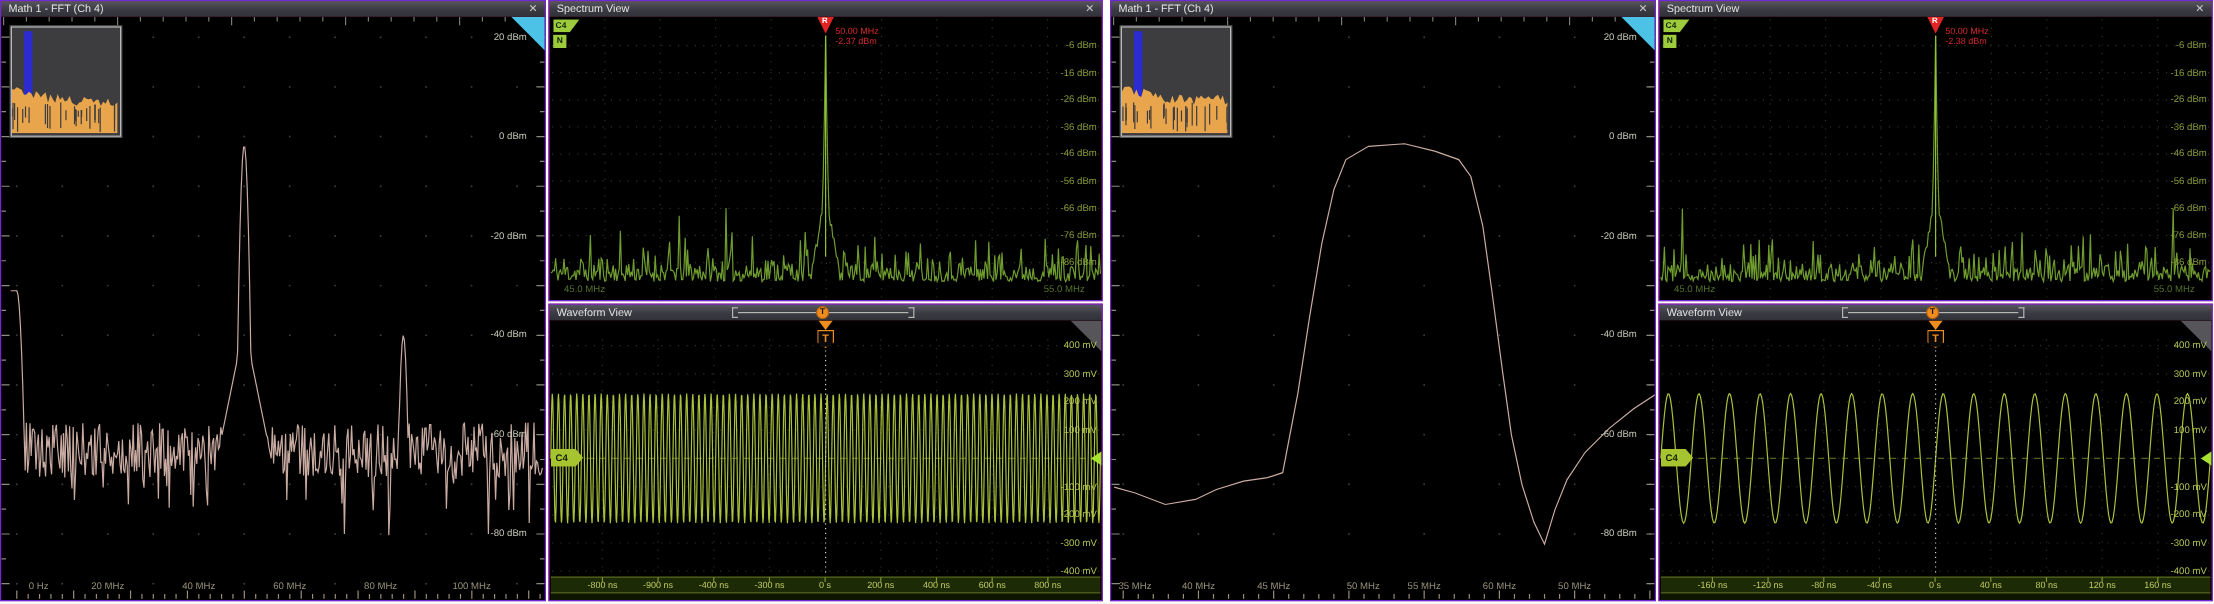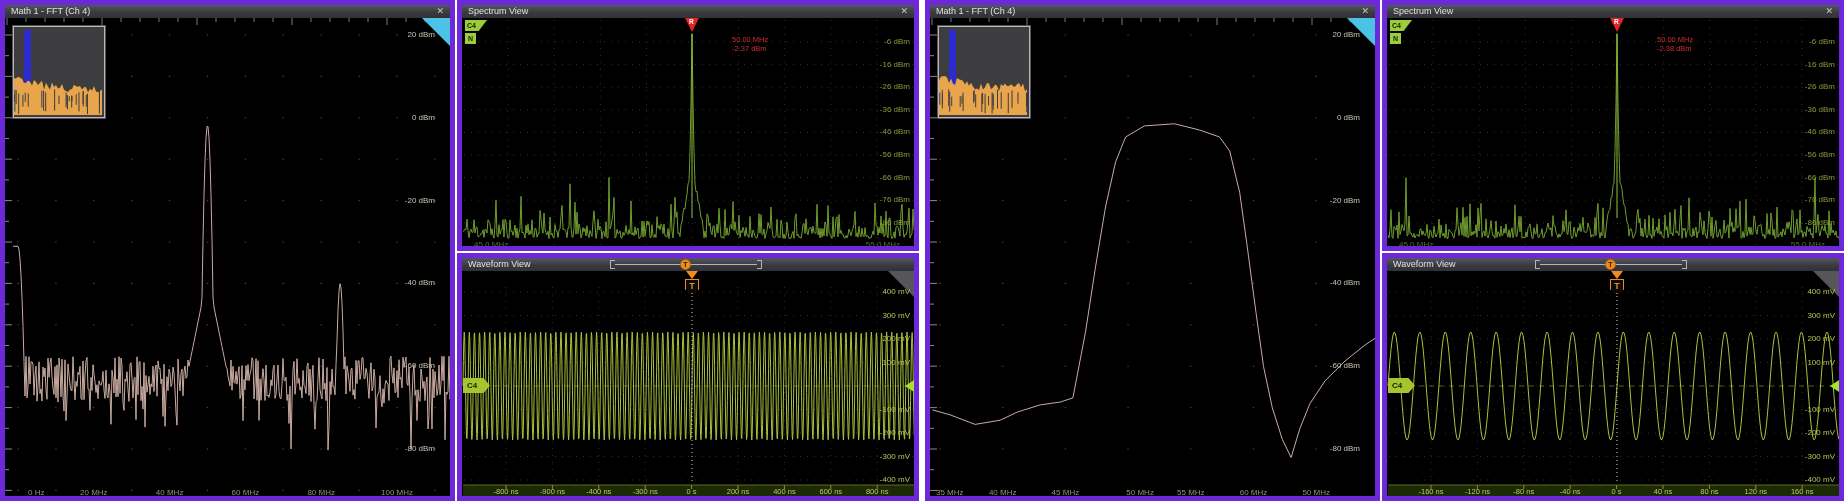--- a/index.html
+++ b/index.html
@@ -6,7 +6,7 @@
   .root{position:relative;width:1845px;height:503px;background:#ffffff;font-family:"Liberation Sans",sans-serif;overflow:hidden;}
   .half{position:absolute;top:0;width:920px;height:503px;}
   #half-left{left:0;} #half-right{left:925px;}
-  .win{position:absolute;background:#be185d;border:5px solid #6d28d9;box-sizing:border-box;}
+  .win{position:absolute;background:#be185d;border:1px solid #6d28d9;box-sizing:border-box;}
   .fft-win{left:0;top:0;width:455px;height:501px;}
   .spec-win{left:457px;top:0;width:462px;height:251px;}
   .wave-win{left:457px;top:253px;width:462px;height:248px;}

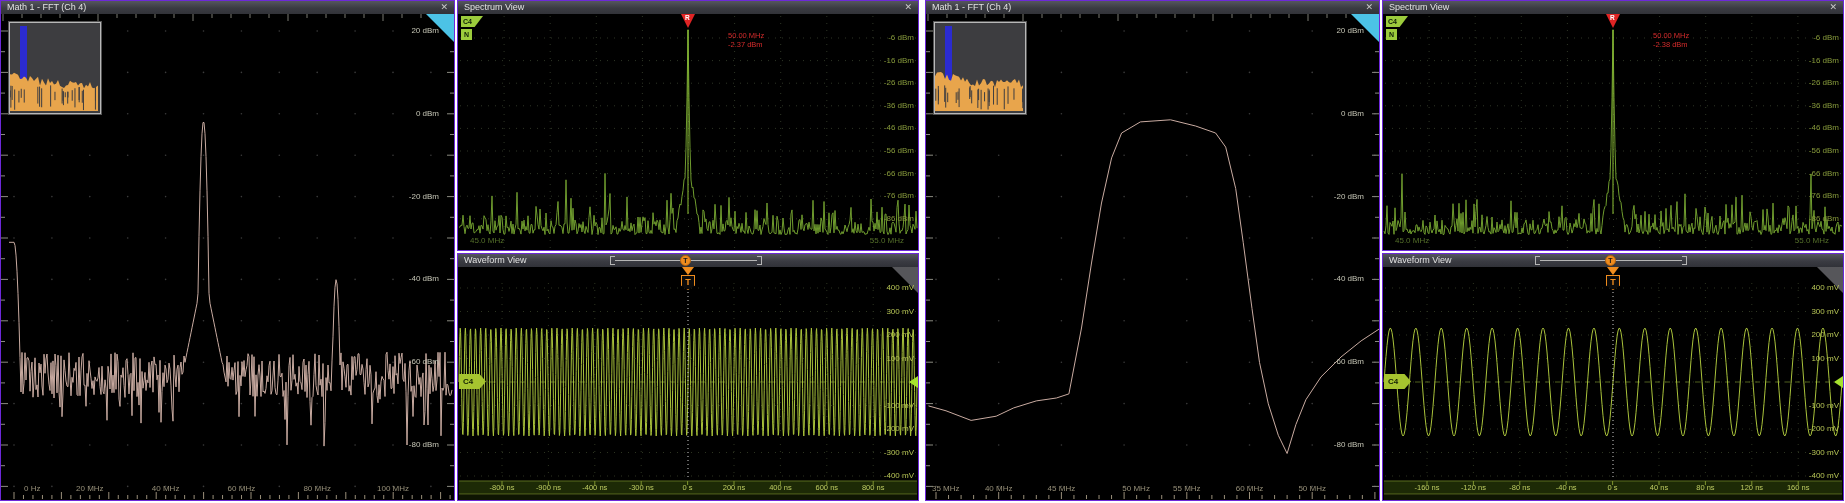--- a/index.html
+++ b/index.html
@@ -24,7 +24,7 @@
   .badge-n{position:absolute;left:3px;top:15px;width:11px;height:11px;background:#9ccc3c;color:#10200a;font-size:7px;font-weight:bold;line-height:11px;text-align:center;}
   .marker-flag{position:absolute;left:223px;top:0;width:0;height:0;border-left:7px solid transparent;border-right:7px solid transparent;border-top:14px solid #e02424;}
   .marker-flag span{position:absolute;left:-3px;top:-14px;color:#fff;font-size:6.5px;font-weight:bold;}
-  .marker-text{position:absolute;left:238px;top:17px;color:#d42b2b;font-size:7.5px;line-height:9px;margin-left:32px;}
+  .marker-text{position:absolute;left:238px;top:7px;color:#d42b2b;font-size:7.5px;line-height:9px;}
   .trig-tri{position:absolute;left:224px;top:0;width:0;height:0;border-left:6px solid transparent;border-right:6px solid transparent;border-top:8px solid #ef8c1e;}
   .trig-flag{position:absolute;left:223px;top:8px;width:14px;height:15px;background:#0a0a0a;border:1px solid #ef8c1e;box-sizing:border-box;color:#ef8c1e;font-size:9px;font-weight:bold;text-align:center;line-height:13px;clip-path:polygon(0 0,100% 0,100% 70%,50% 100%,0 70%);}
   .chbadge{position:absolute;left:1px;top:107px;width:27px;height:15px;background:#a6c42f;clip-path:polygon(0 0,76% 0,100% 50%,76% 100%,0 100%);color:#142005;font-size:8px;font-weight:bold;line-height:15px;padding-left:4px;box-sizing:border-box;}

